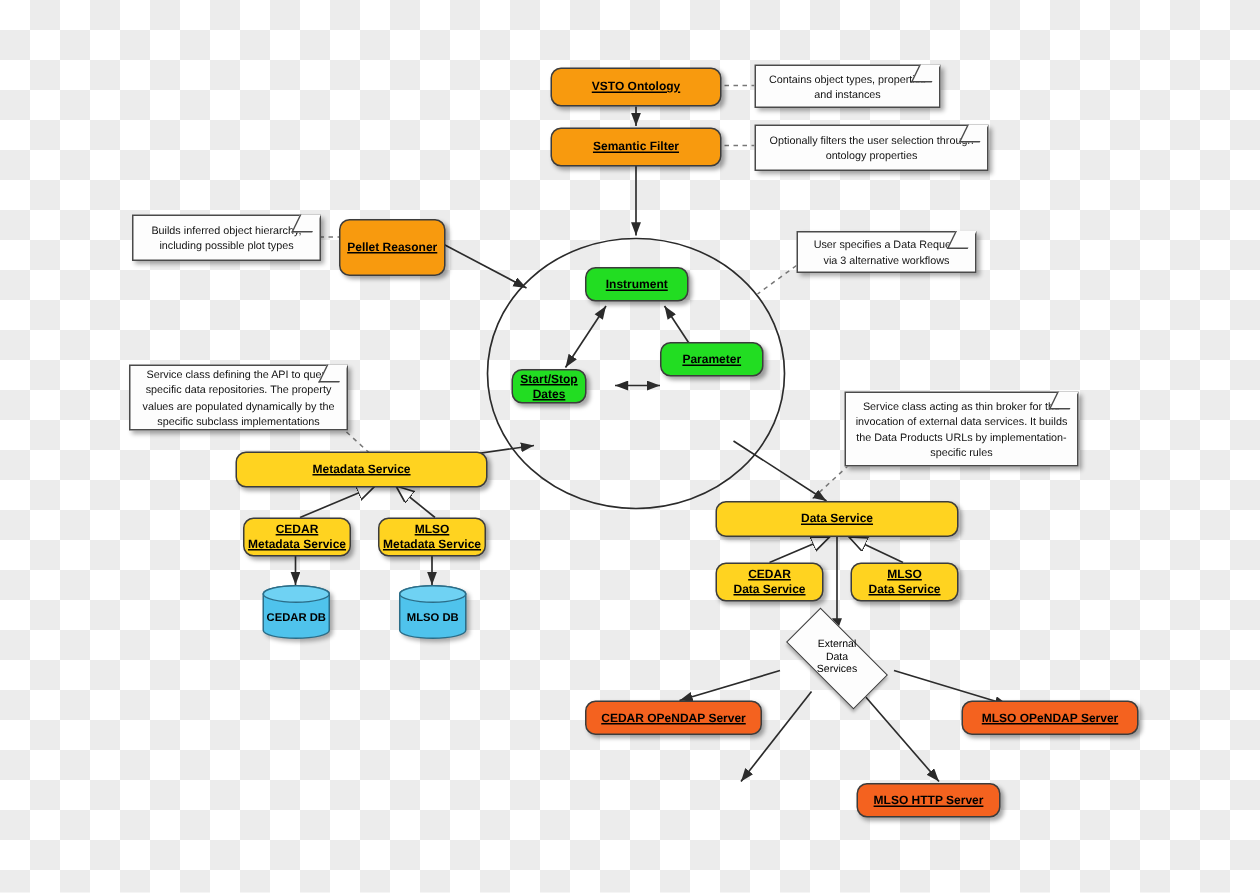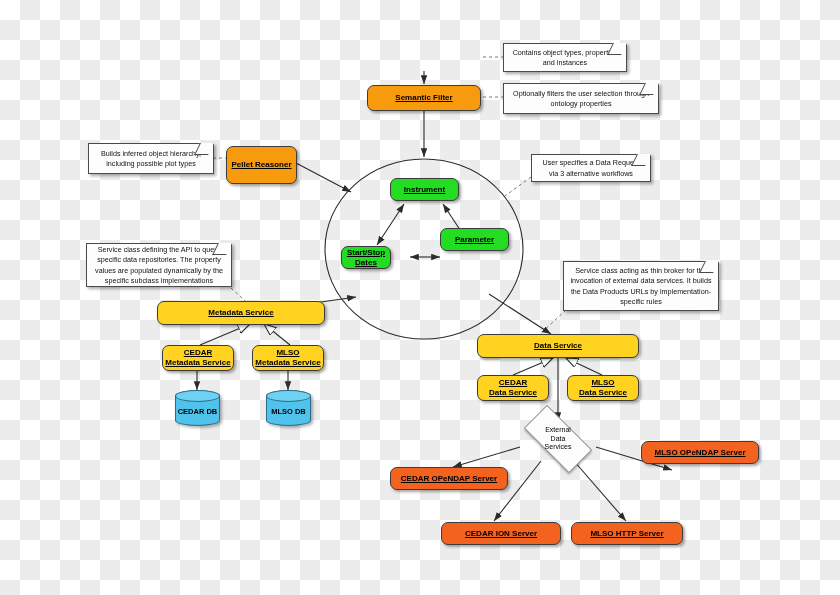--- a/index.html
+++ b/index.html
@@ -200,6 +200,9 @@
     <line x1="574" y1="461" x2="626" y2="521" stroke="#2b2b2b" stroke-width="1.1" marker-end="url(#arw)"></line>
   </svg>
 
+  <div class="node n-orange" style="left:367px; top:45px; width:114px; height:26px;">
+    <span>VSTO Ontology</span>
+  </div>
 
   <div class="node n-orange" style="left:367px; top:85px; width:114px; height:26px;">
     <span>Semantic Filter</span>

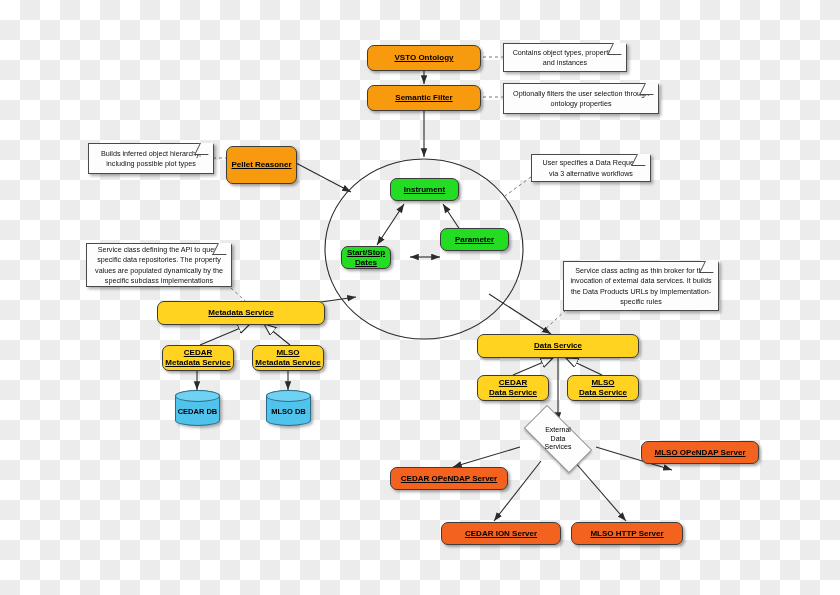--- a/index.html
+++ b/index.html
@@ -279,7 +279,7 @@
     <span>CEDAR OPeNDAP Server</span>
   </div>
 
-  <div class="node n-red" style="left:641px; top:441px; width:118px; height:23px;">
+  <div class="node n-red" style="left:641px; top:467px; width:118px; height:23px;">
     <span>MLSO OPeNDAP Server</span>
   </div>
 

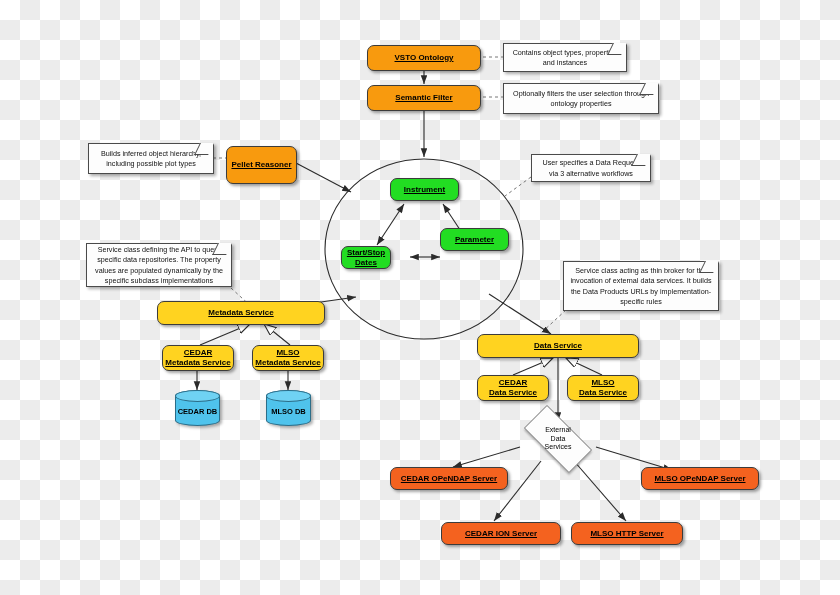--- a/index.html
+++ b/index.html
@@ -283,9 +283,6 @@
     <span>MLSO OPeNDAP Server</span>
   </div>
 
-  <div class="node n-red" style="left:441px; top:522px; width:120px; height:23px;">
-    <span>CEDAR ION Server</span>
-  </div>
 
   <div class="node n-red" style="left:571px; top:522px; width:112px; height:23px;">
     <span>MLSO HTTP Server</span>

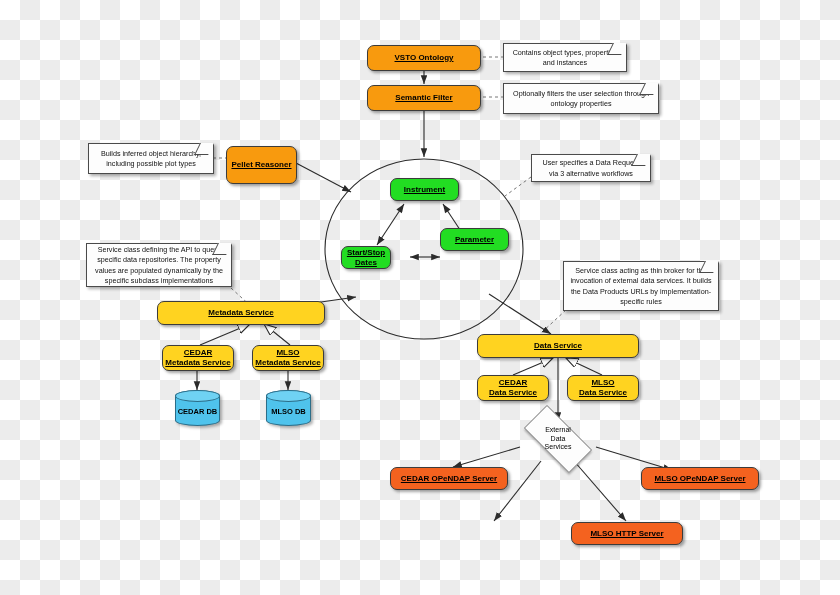--- a/index.html
+++ b/index.html
@@ -284,7 +284,7 @@
   </div>
 
 
-  <div class="node n-red" style="left:571px; top:522px; width:112px; height:23px;">
+  <div class="node n-red" style="left:571px; top:522px; width:96px; height:23px;">
     <span>MLSO HTTP Server</span>
   </div>
 

